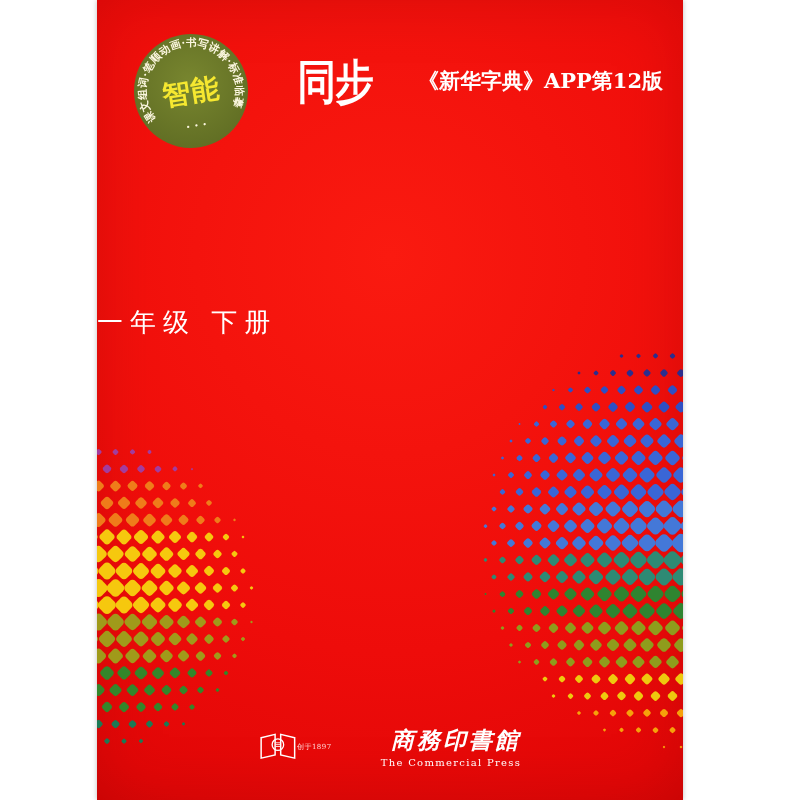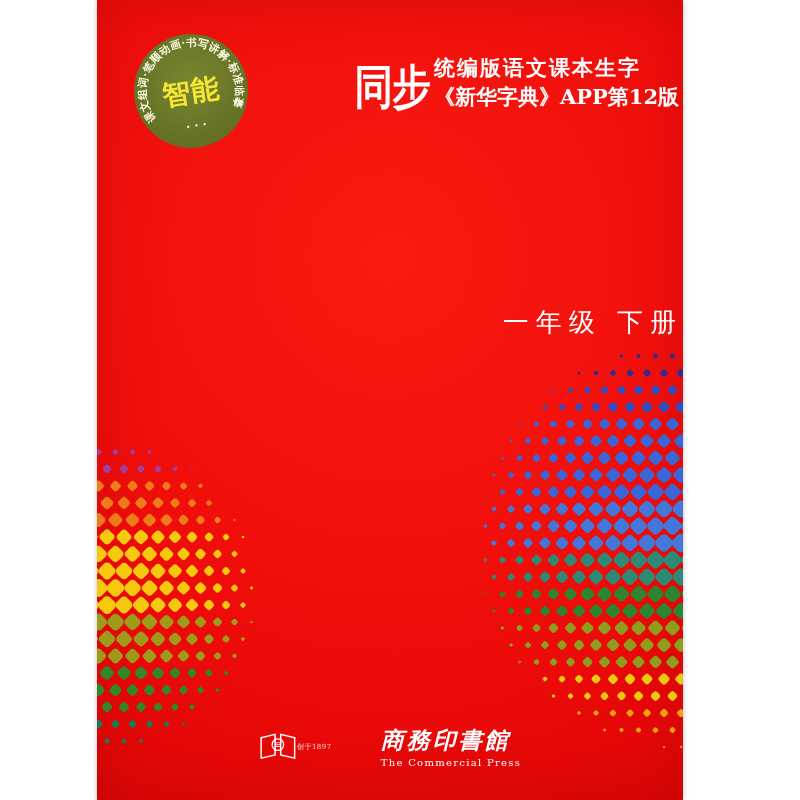--- a/index.html
+++ b/index.html
@@ -12,7 +12,7 @@
   
   .badge{position:absolute;left:27px;top:24px;width:134px;height:134px;transform:rotate(-9deg);}
   
-  .hdr{position:absolute;top:54px;right:4px;display:flex;align-items:flex-end;}
+  .hdr{position:absolute;top:54px;right:20px;display:flex;align-items:center;gap:41px;}
   .sync{font-size:47px;font-weight:900;color:#ffffff;line-height:1.05;letter-spacing:-1px;
     transform:scaleX(.82);transform-origin:right top;margin-top:3px;white-space:nowrap;}
   .hdr-lines{display:flex;flex-direction:column;margin-left:4px;}

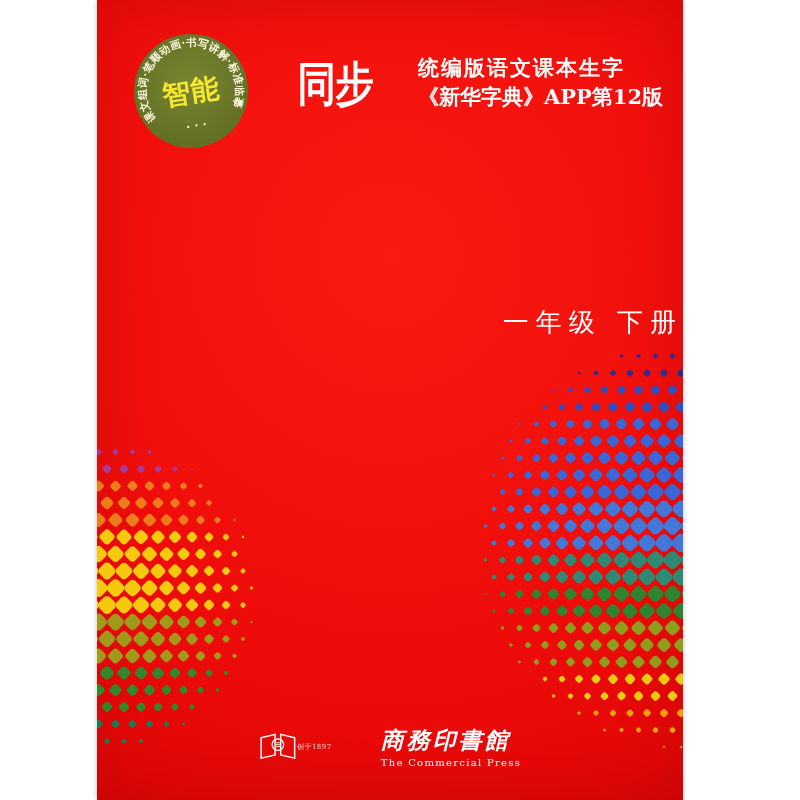--- a/index.html
+++ b/index.html
@@ -477,7 +477,6 @@
     <div class="hdr">
       <div class="sync">同步</div>
       <div class="hdr-lines">
-        <div class="hdr-line1">统编版语文课本生字</div>
         <div class="hdr-line2">《新华字典》APP第12版</div>
       </div>
     </div>

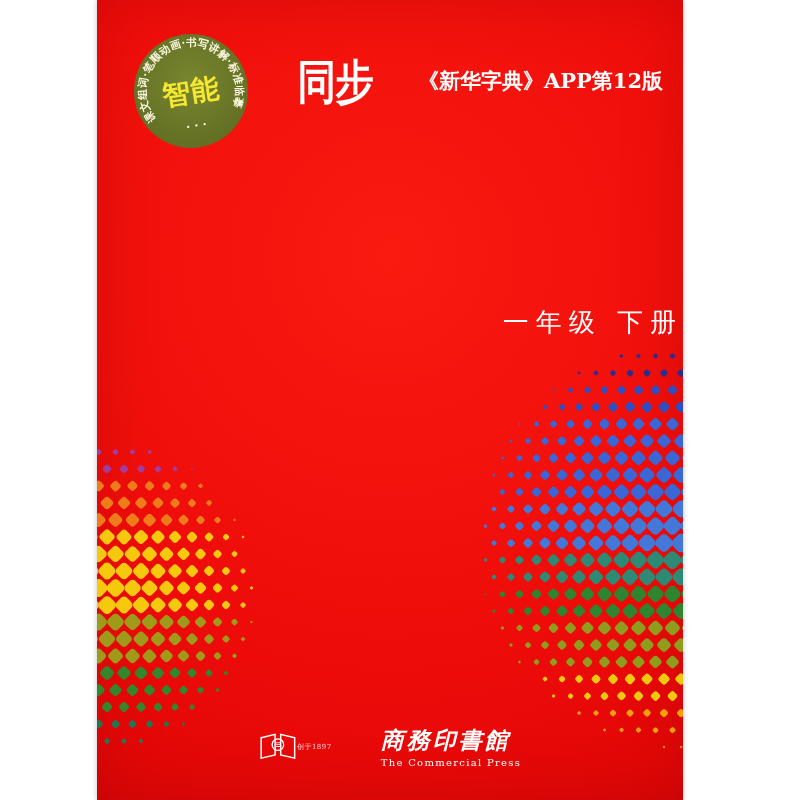--- a/index.html
+++ b/index.html
@@ -21,7 +21,7 @@
   
   .title{position:absolute;top:196px;left:0;width:100%;text-align:center;
     font-size:72px;font-weight:bold;color:#ffffff;letter-spacing:1px;white-space:nowrap;}
-  .subtitle{position:absolute;top:305px;left:0;width:100%;text-align:right;
+  .subtitle{position:absolute;top:305px;left:0;width:100%;text-align:left;
     font-size:26px;color:#ffffff;letter-spacing:7px;white-space:nowrap;}
   
   .decor{position:absolute;left:0;top:0;width:586px;height:800px;pointer-events:none;}

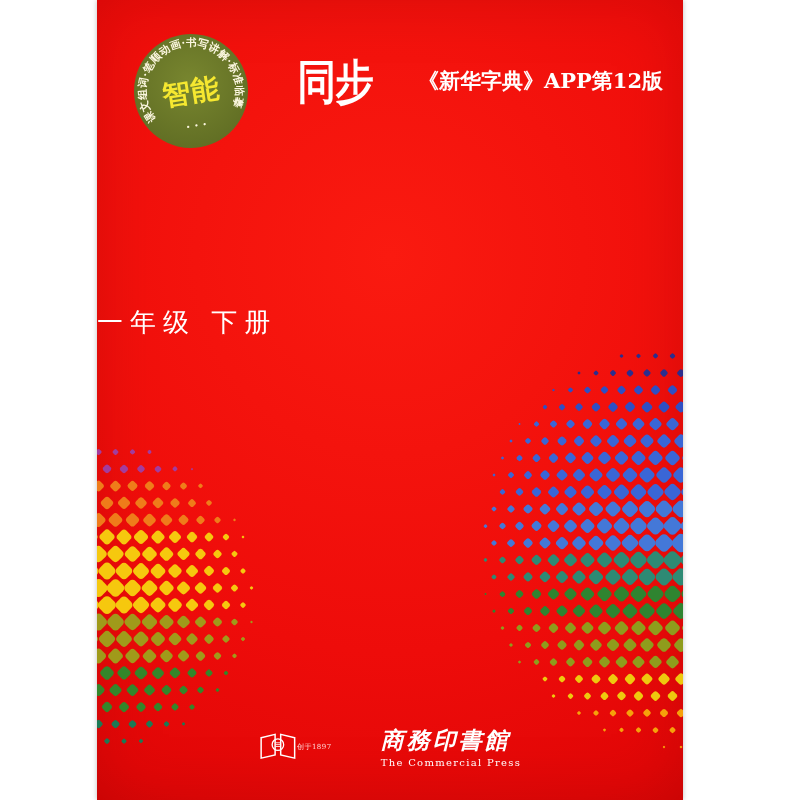--- a/index.html
+++ b/index.html
@@ -30,7 +30,7 @@
     display:flex;align-items:center;}
   .pub-mark{display:flex;flex-direction:row;align-items:center;margin-right:9px;}
   .pub-founded{font-size:7px;color:#ffd9d9;letter-spacing:.5px;margin-top:1px;}
-  .pub-names{display:flex;flex-direction:column;align-items:flex-start;margin-left:40px;}
+  .pub-names{display:flex;flex-direction:column;align-items:flex-end;margin-left:40px;}
   .pub-cn{font-size:23px;font-weight:bold;color:#ffffff;letter-spacing:3px;white-space:nowrap;font-style:italic;}
   .pub-en{font-size:10px;color:#ffffff;letter-spacing:1.3px;white-space:nowrap;margin-top:1px;
     font-family:"DejaVu Serif","Liberation Serif",serif;}

